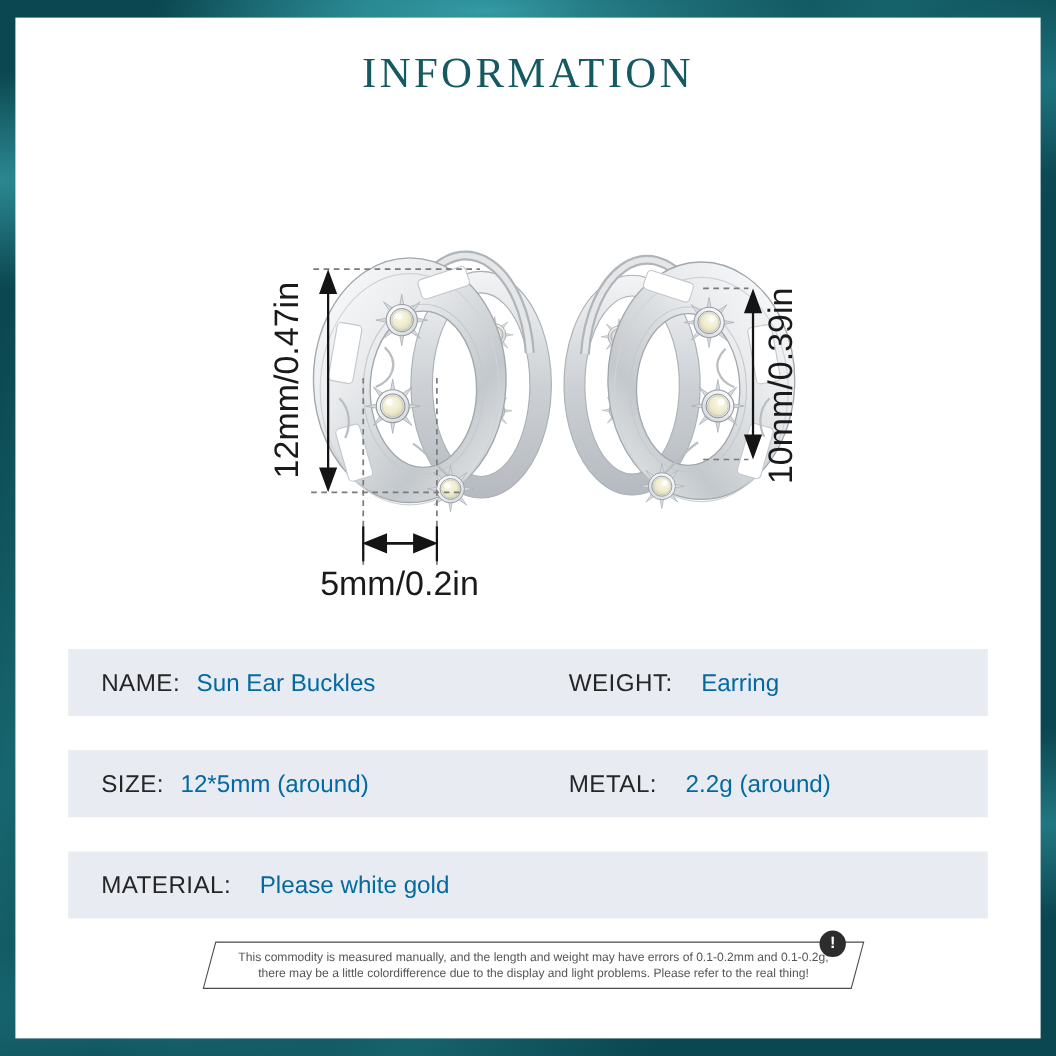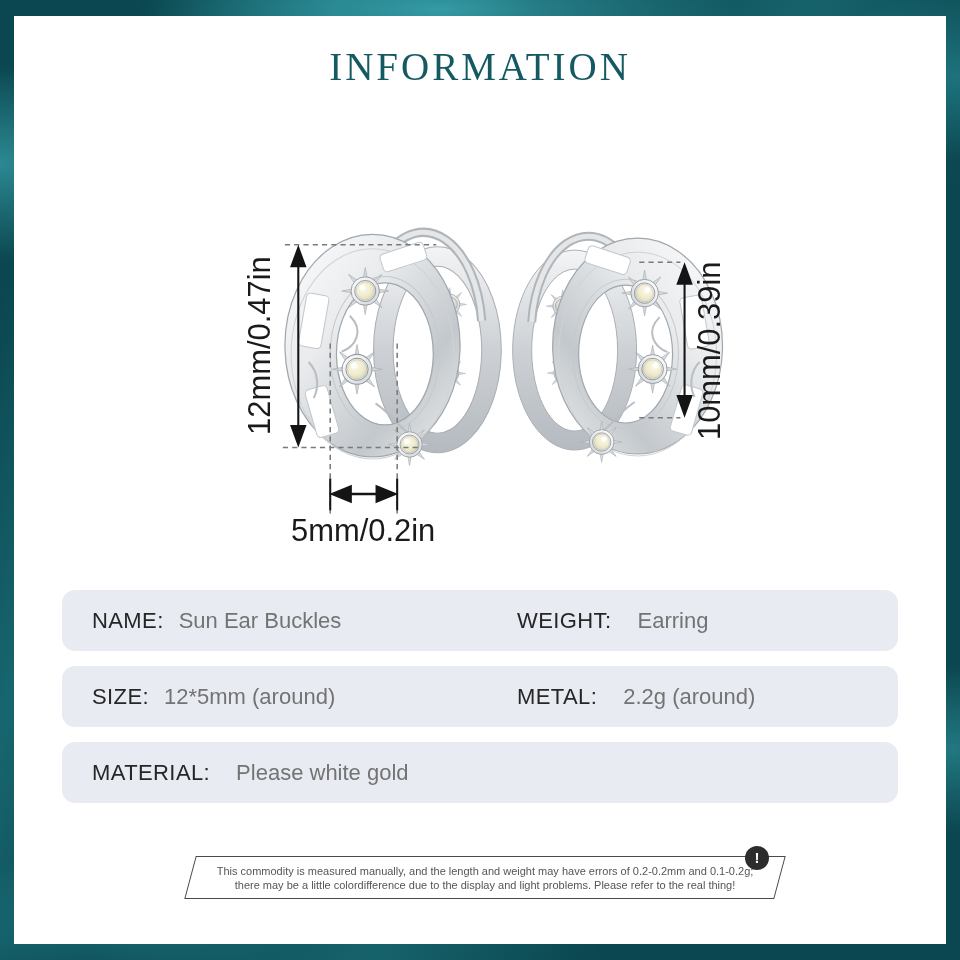--- a/index.html
+++ b/index.html
@@ -32,8 +32,8 @@
 
   
   .specs{position:absolute;left:48px;top:574px;width:836px;}
-  .spec-row{display:flex;align-items:center;height:61px;margin-bottom:15px;
-    background:var(--row_bg,#e8ecf2);border-radius:13px;
+  .spec-row{display:flex;align-items:center;height:61px;margin-bottom:31px;
+    background:var(--row_bg,#e8ecf2);border-radius:0;
     padding:0 0 0 30px;box-sizing:border-box;}
   .spec-cell{display:flex;align-items:baseline;}
   .cell-left{flex:0 0 425px;}

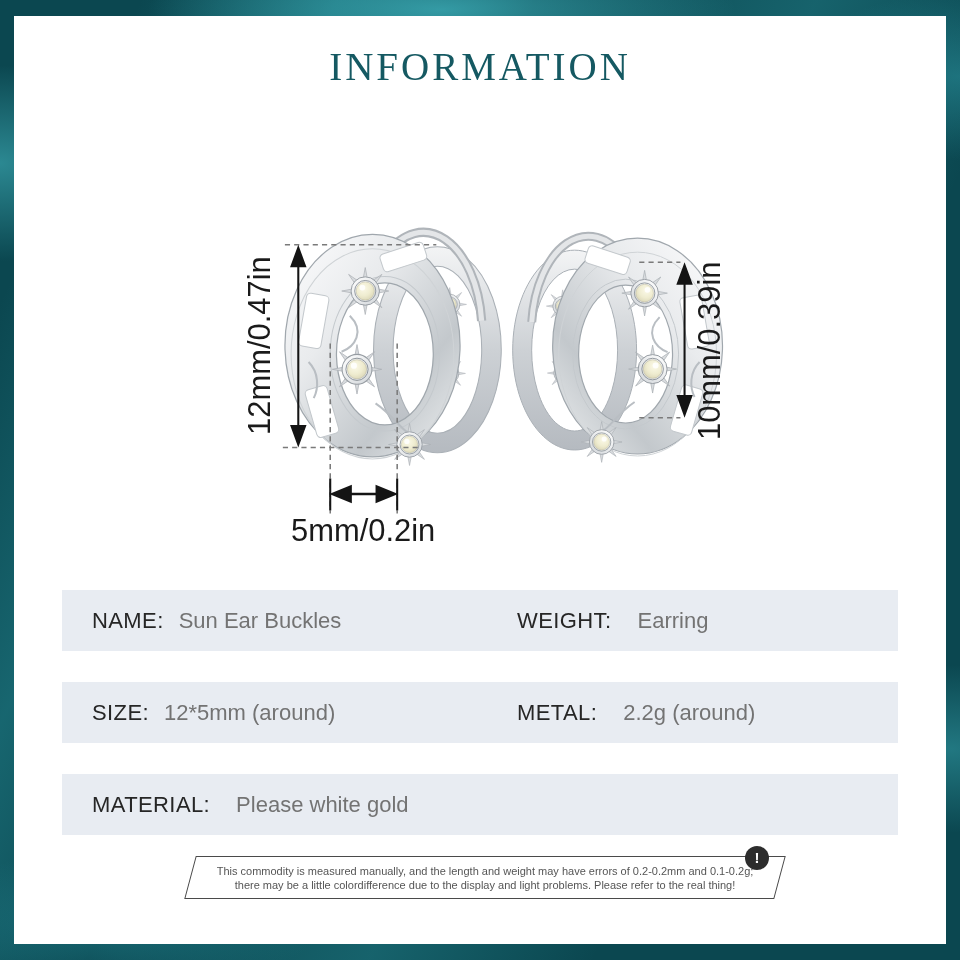--- a/index.html
+++ b/index.html
@@ -39,7 +39,7 @@
   .cell-left{flex:0 0 425px;}
   .cell-right{flex:1;}
   .spec-label{font-size:22px;color:var(--text_dark,#262626);letter-spacing:.4px;}
-  .spec-value{font-size:22px;color:#737373;margin-left:15px;}
+  .spec-value{font-size:22px;color:#0369a1;margin-left:15px;}
   .cell-right .spec-value{margin-left:26px;}
 
   

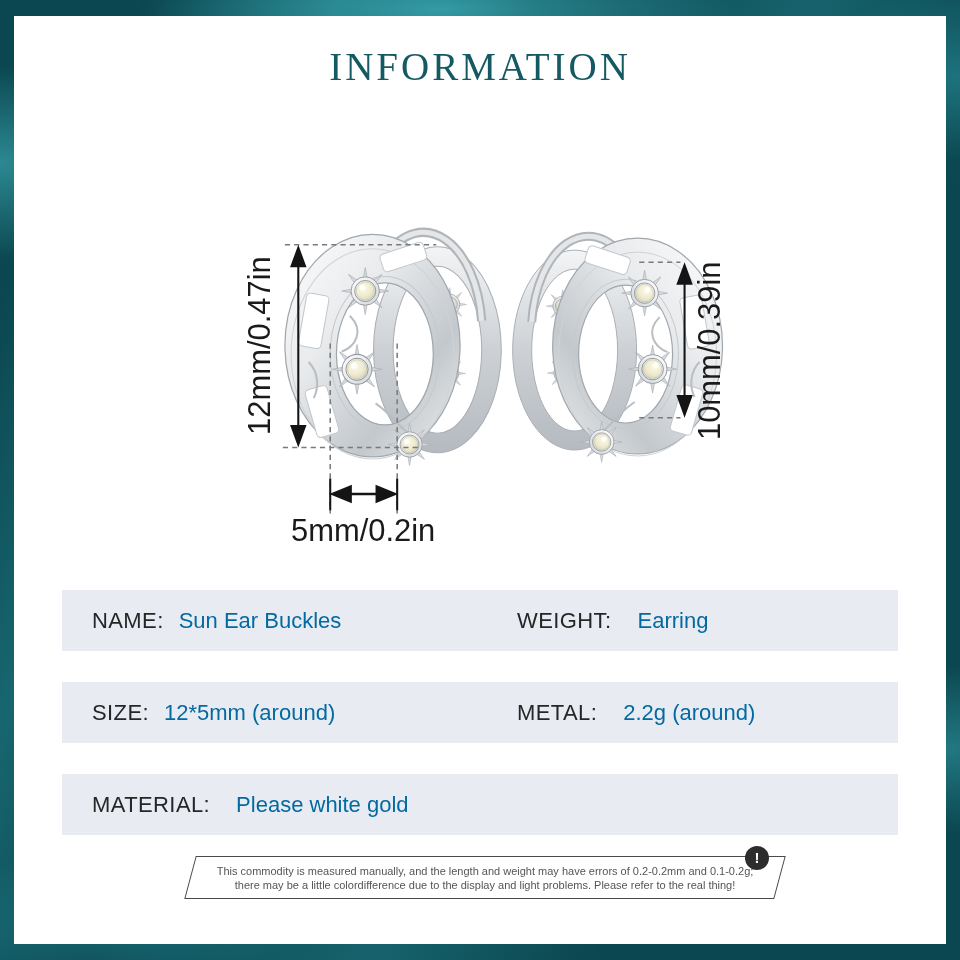--- a/index.html
+++ b/index.html
@@ -201,7 +201,7 @@
     <div class="footer">
       <div class="para"></div>
       <div class="disclaimer">
-        <div>This commodity is measured manually, and the length and weight may have errors of 0.2-0.2mm and 0.1-0.2g;</div>
+        <div>This commodity is measured manually, and the length and weight may have errors of 0.1-0.2mm and 0.1-0.2g;</div>
         <div>there may be a little colordifference due to the display and light problems. Please refer to the real thing!</div>
       </div>
       <div class="alert-icon">!</div>

